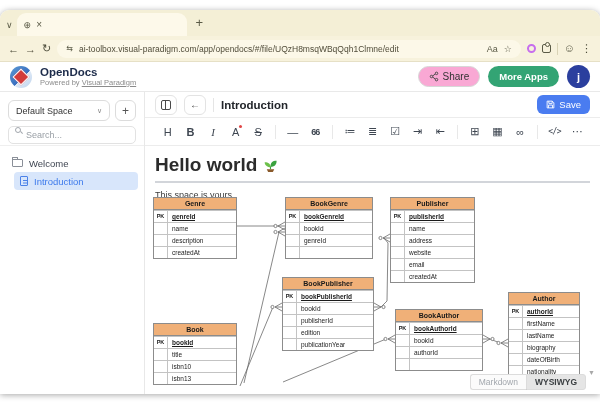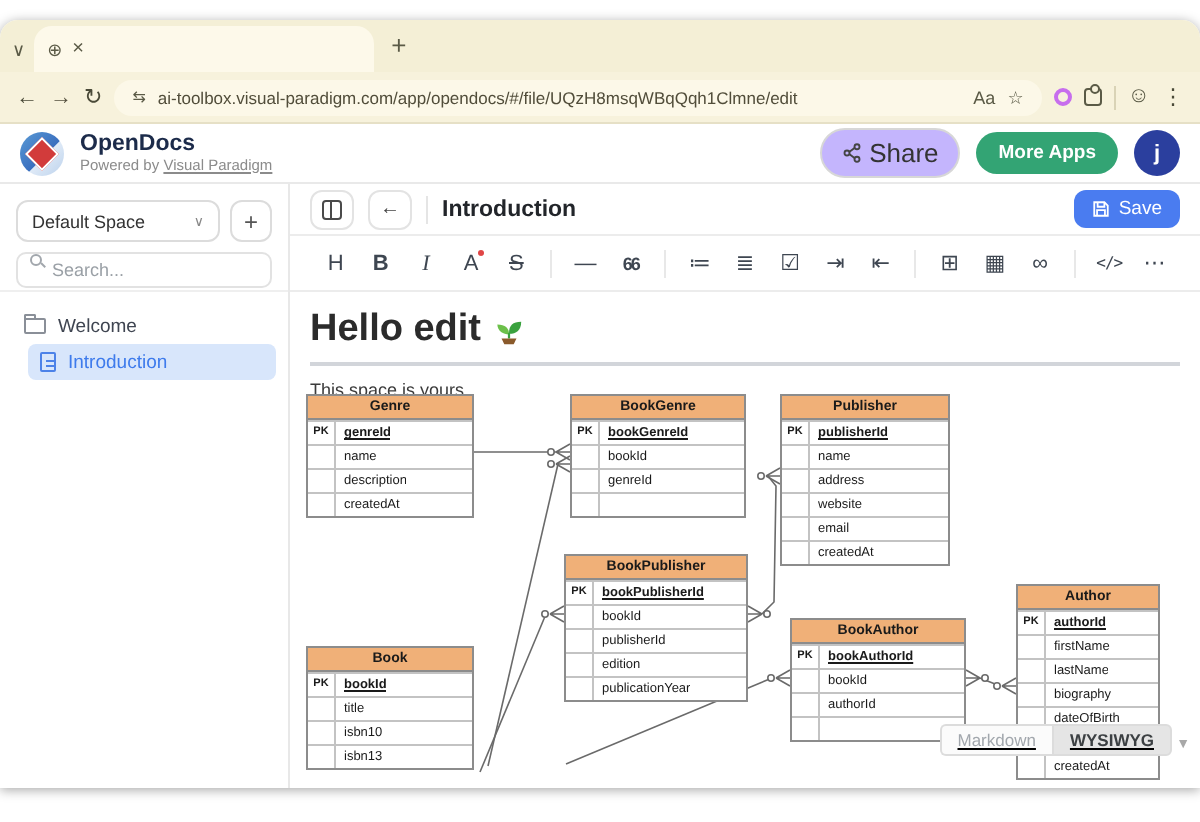--- a/index.html
+++ b/index.html
@@ -52,8 +52,8 @@
   .brand-sub { font-size:7.5px; color:#8b8b8b; }
   .brand-sub a { color:#8b8b8b; text-decoration:underline; cursor:pointer; }
   .header-spacer { flex:1; }
-  .share-btn { display:flex; align-items:center; gap:4px; border:1px solid #d7d7d7; background:#c4b5fd;
-               border-radius:13px; padding:4px 10px; font-size:13px; color:#333; cursor:pointer; font-family:inherit; }
+  .share-btn { display:flex; align-items:center; gap:4px; border:1px solid #d7d7d7; background:#f9a8d4;
+               border-radius:13px; padding:4px 10px; font-size:10px; color:#333; cursor:pointer; font-family:inherit; }
   .more-apps-btn { border:none; border-radius:13px; padding:5px 11px; font-size:9.5px; font-weight:bold;
                    color:#fff; cursor:pointer; font-family:inherit; }
   .avatar { width:23px; height:23px; border-radius:50%; color:#fff; font-size:11px; font-weight:bold;

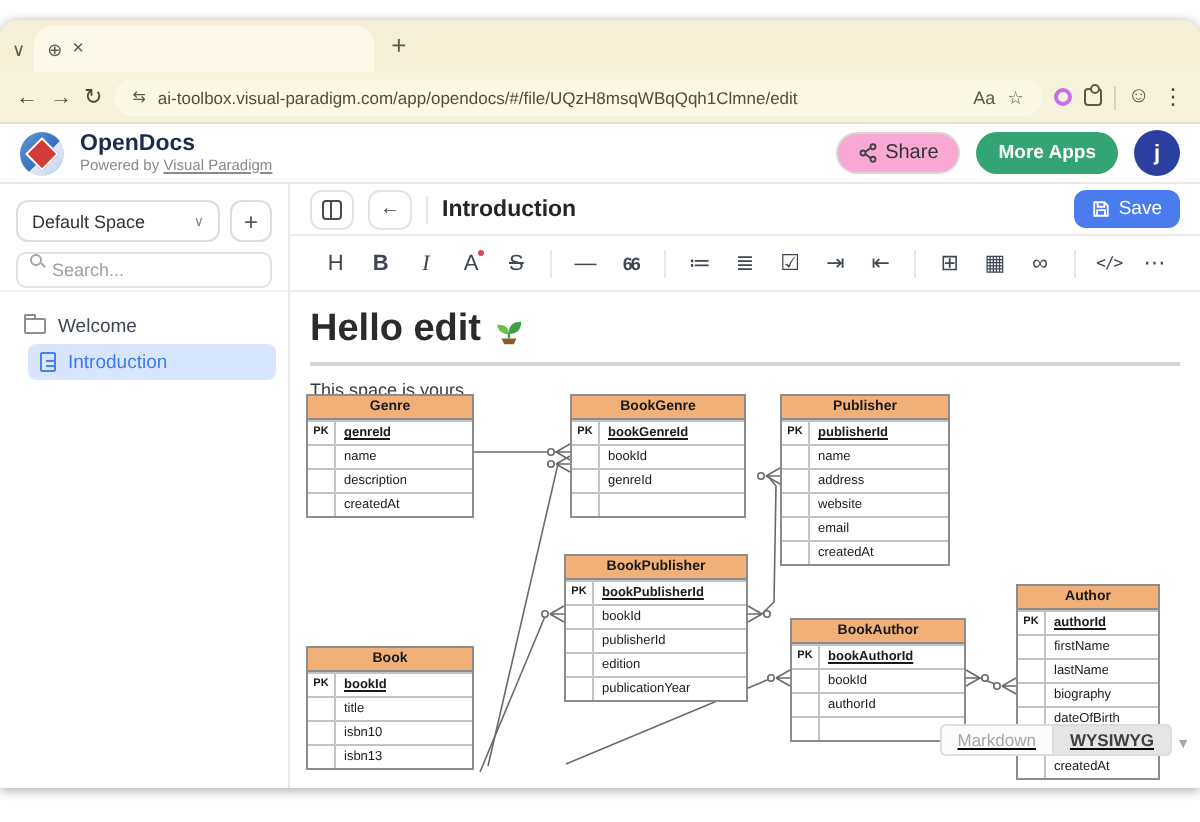--- a/index.html
+++ b/index.html
@@ -276,7 +276,7 @@
 
         <div class="editor">
           <h1 class="heading">
-            <span>Hello edit</span>
+            <span>Hello world</span>
             <svg width="15" height="15" viewBox="0 0 16 16">
               <path d="M8 9 C8 5 10 3 14.5 3 C14.5 7.5 12 9.5 8 9.5" fill="#3aa23f"></path>
               <path d="M8 9.5 C8 6.5 6 4.5 1.8 4.5 C1.8 8 5 9.8 8 9.8" fill="#6cc04a"></path>

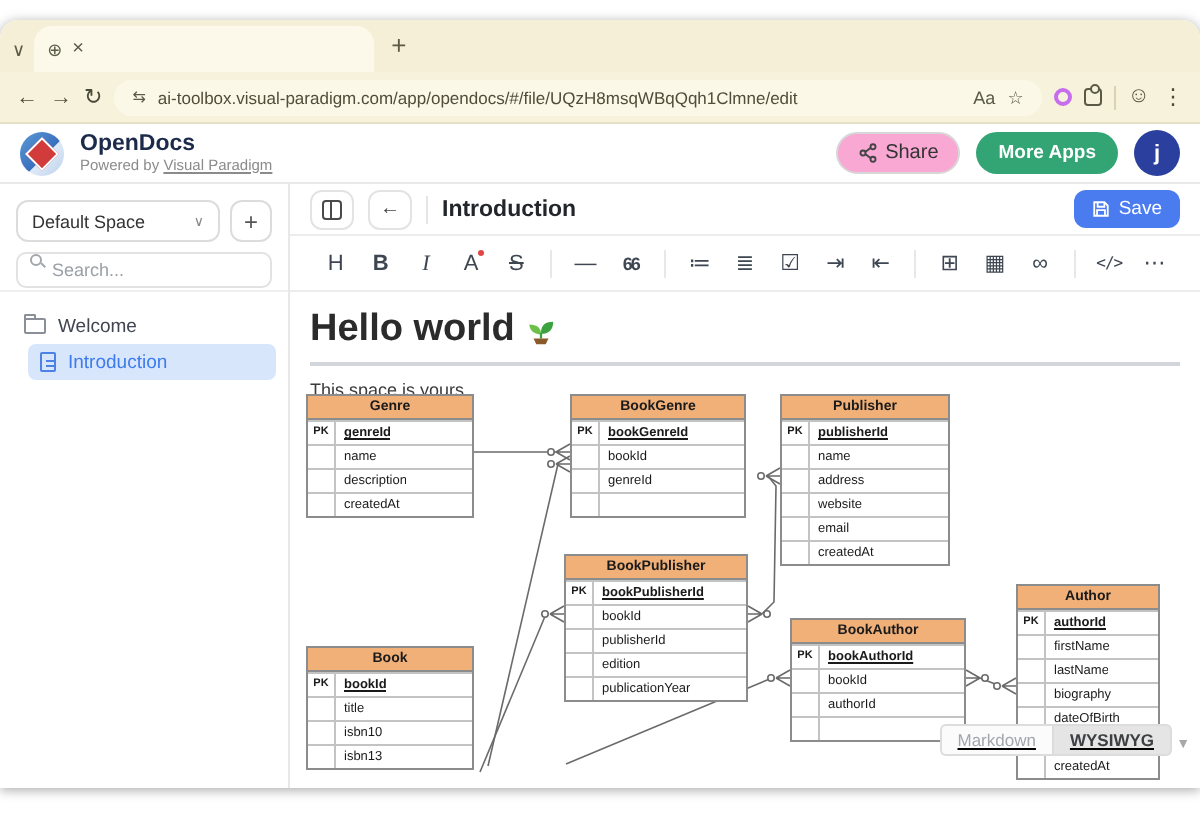--- a/index.html
+++ b/index.html
@@ -138,7 +138,7 @@
   .er-field.key { font-weight:bold; text-decoration:underline; }
 
   .scroll-hint { position:absolute; right:5px; bottom:18px; color:#a8a8a8; font-size:7px; }
-  .mode-toggle { position:absolute; right:14px; bottom:16px; display:flex;text-decoration:underline; }
+  .mode-toggle { position:absolute; right:14px; bottom:4px; display:flex; }
   .mode-btn { font-size:8.5px; padding:2px 8px; border:1px solid #dcdcdc; background:#fbfbfb;
               color:#a2a7ad; cursor:pointer; font-family:inherit; }
   .mode-btn:first-child { border-radius:3px 0 0 3px; border-right:none; }

